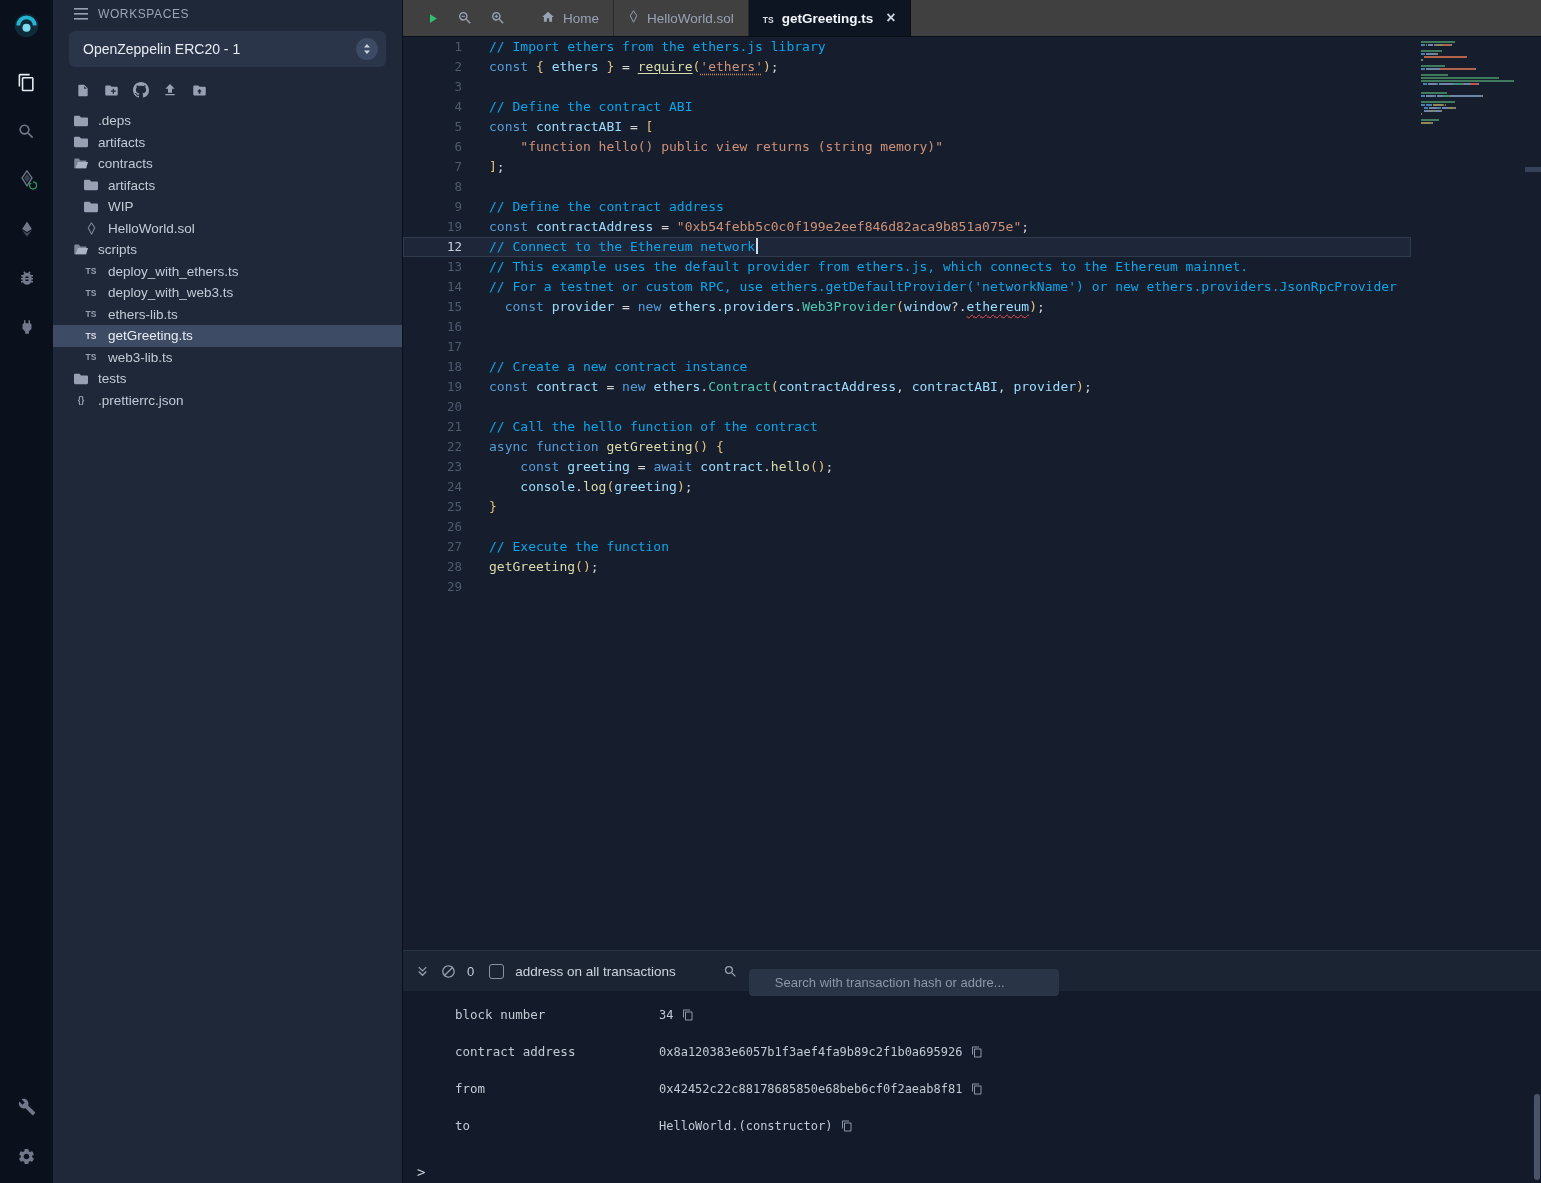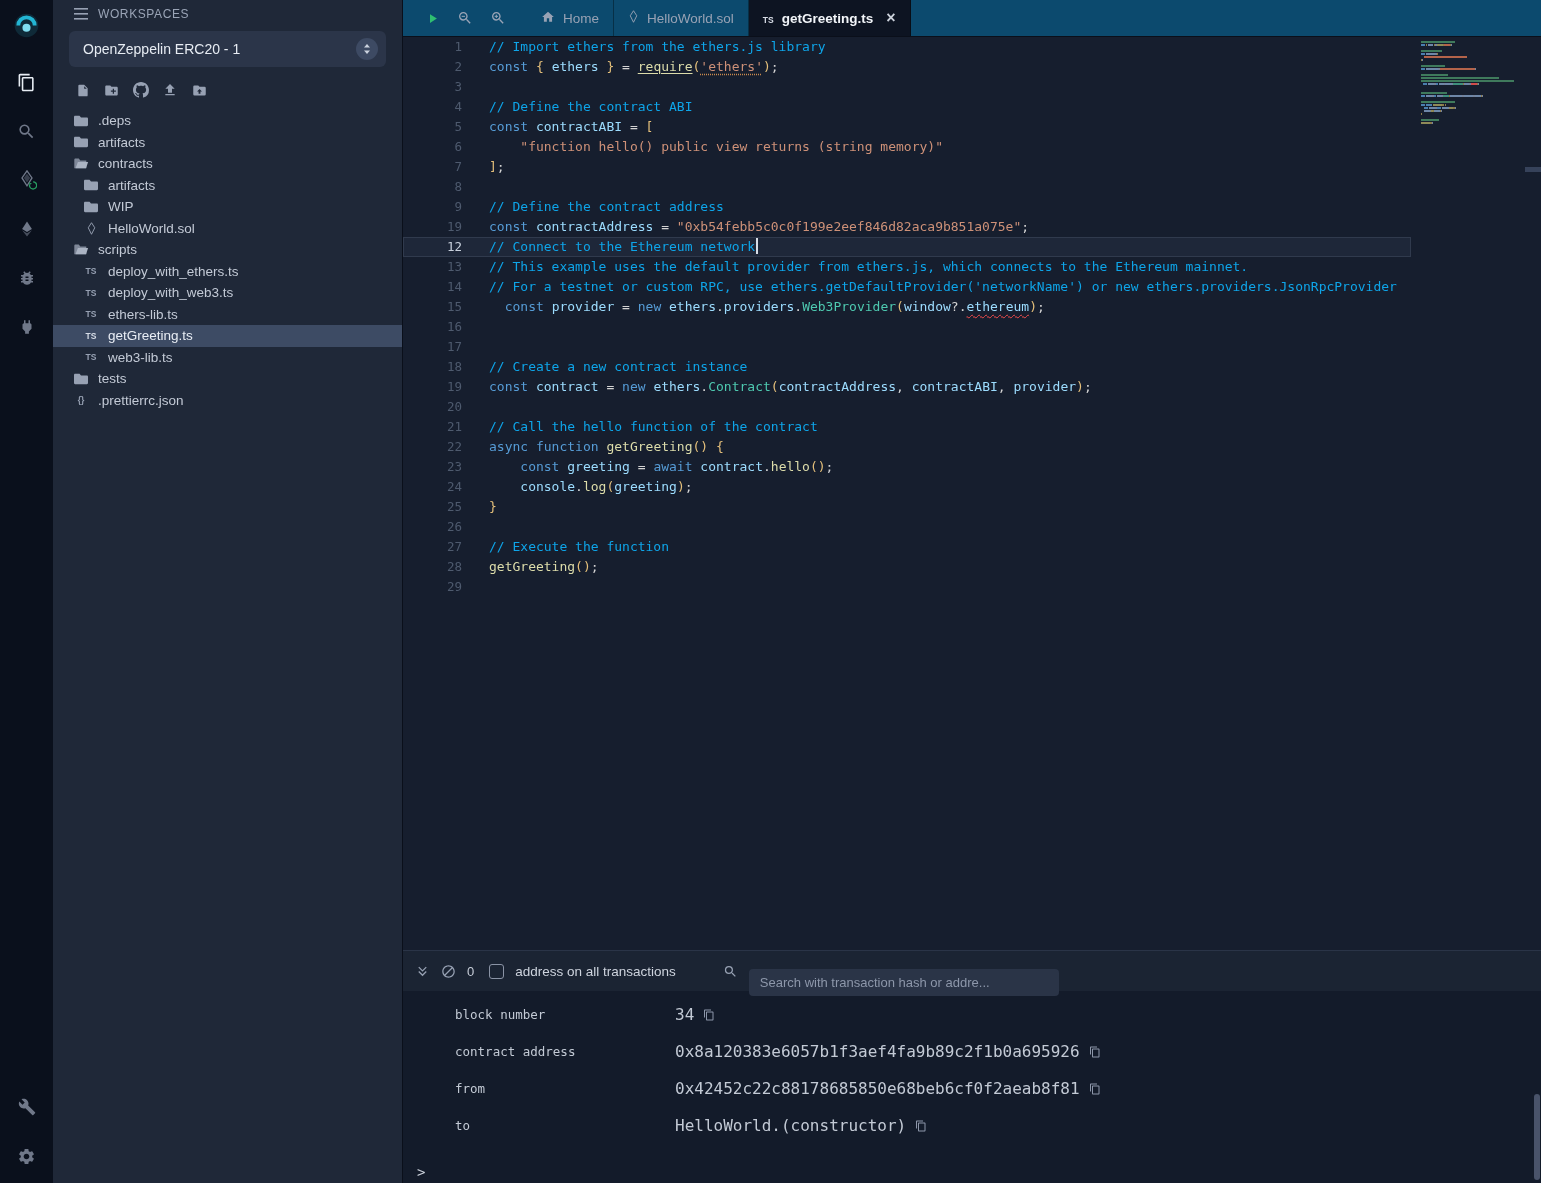--- a/index.html
+++ b/index.html
@@ -36,7 +36,7 @@
 
   
   .main { flex:1; display:flex; flex-direction:column; min-width:0; }
-  .tabbar { height:37px; background:#0c4a6e; display:flex; align-items:stretch; border-bottom:1px solid #0a0f1a; flex:none; }
+  .tabbar { height:37px; background:#404040; display:flex; align-items:stretch; border-bottom:1px solid #0a0f1a; flex:none; }
   .tb-controls { display:flex; align-items:center; gap:7px; padding:0 10px 0 16px; }
   .tb-btn { width:26px; height:26px; display:flex; align-items:center; justify-content:center; background:none; border:none; cursor:pointer; padding:0; }
   .tabs { display:flex; align-items:stretch; margin-left:6px; }

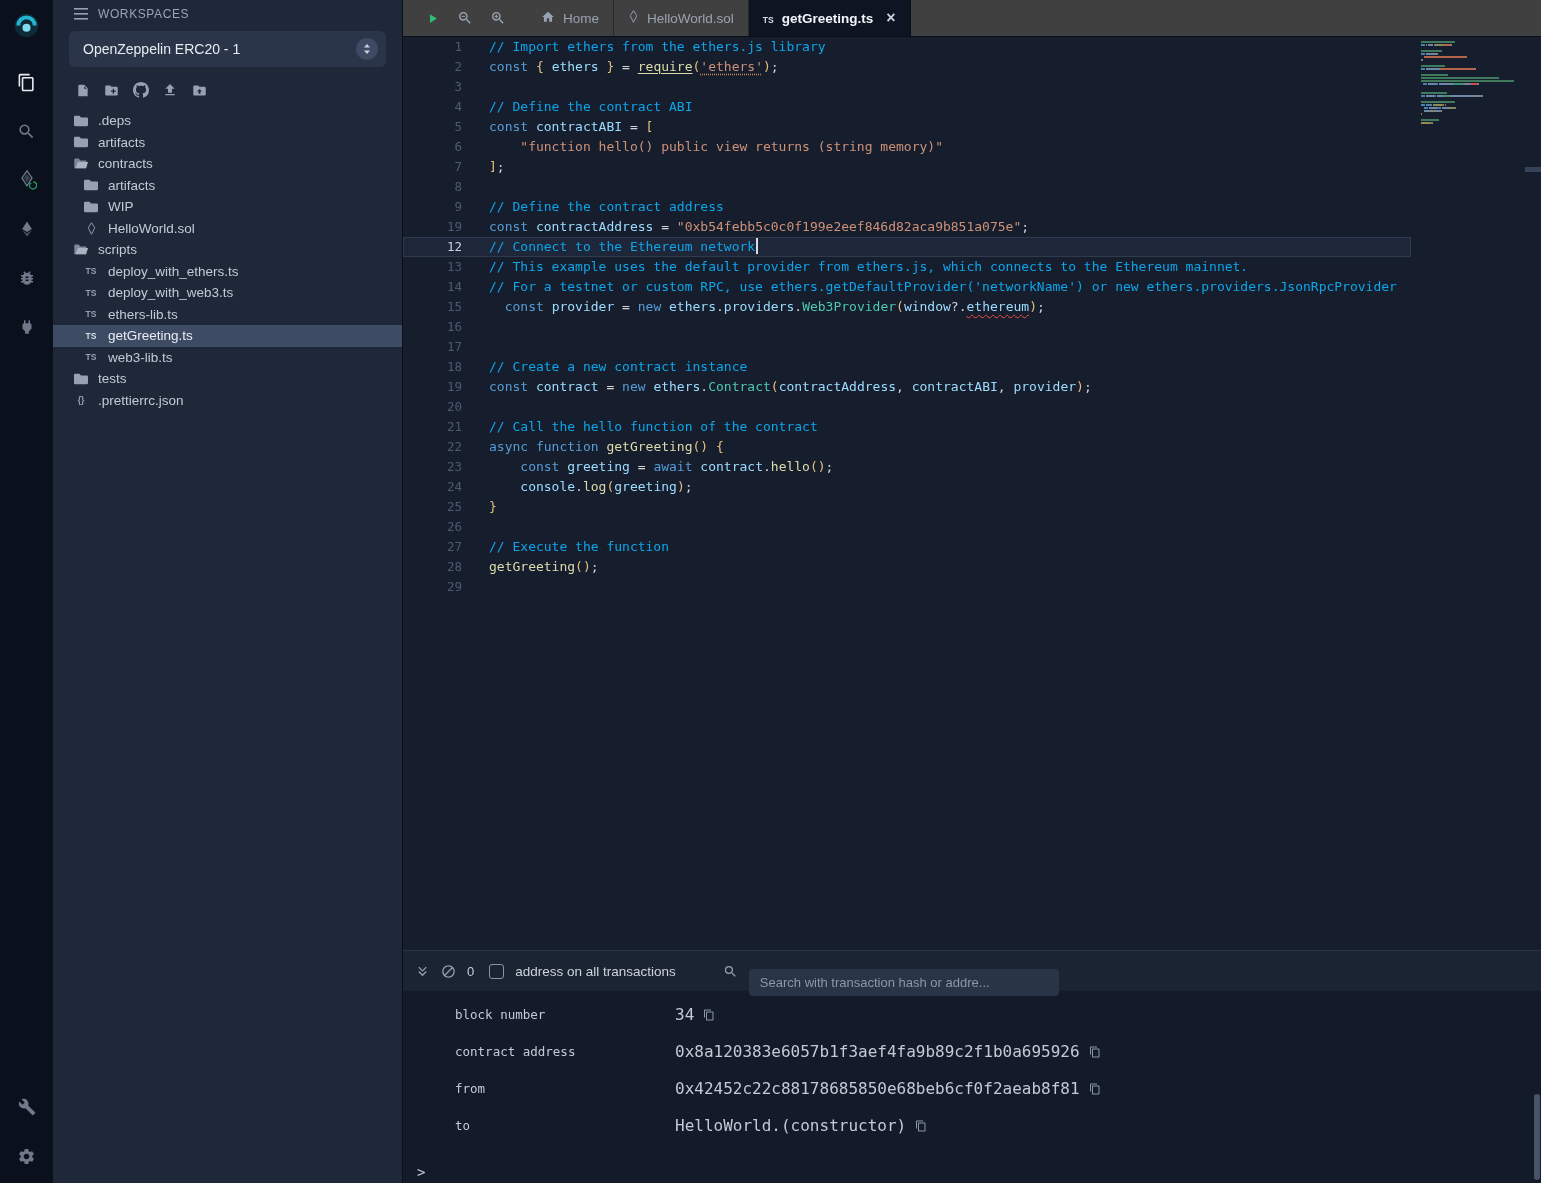--- a/index.html
+++ b/index.html
@@ -76,7 +76,7 @@
   .term-checkbox { width:15px; height:15px; border:1.5px solid #8a93a5; border-radius:3px; background:transparent; cursor:pointer; flex:none; }
   .term-listen { color:#ced4de; font-size:13.5px; }
   .term-search { margin-left:36px; }
-  .term-input { width:310px; height:27px; background:#2a3447; border:none; border-radius:4px; color:#cfd5df; font-size:13px; padding:0 11px; outline:none;margin-top:22px; }
+  .term-input { width:310px; height:27px; background:#2a3447; border:none; border-radius:4px; color:#cfd5df; font-size:13px; padding:0 26px; outline:none;margin-top:22px; }
   .term-input::placeholder { color:#8d97aa; }
   .term-body { flex:1; position:relative; font-family:"DejaVu Sans Mono", monospace; padding-top:5px; }
   .tx-row { display:flex; align-items:center; height:37px; padding-left:52px; }

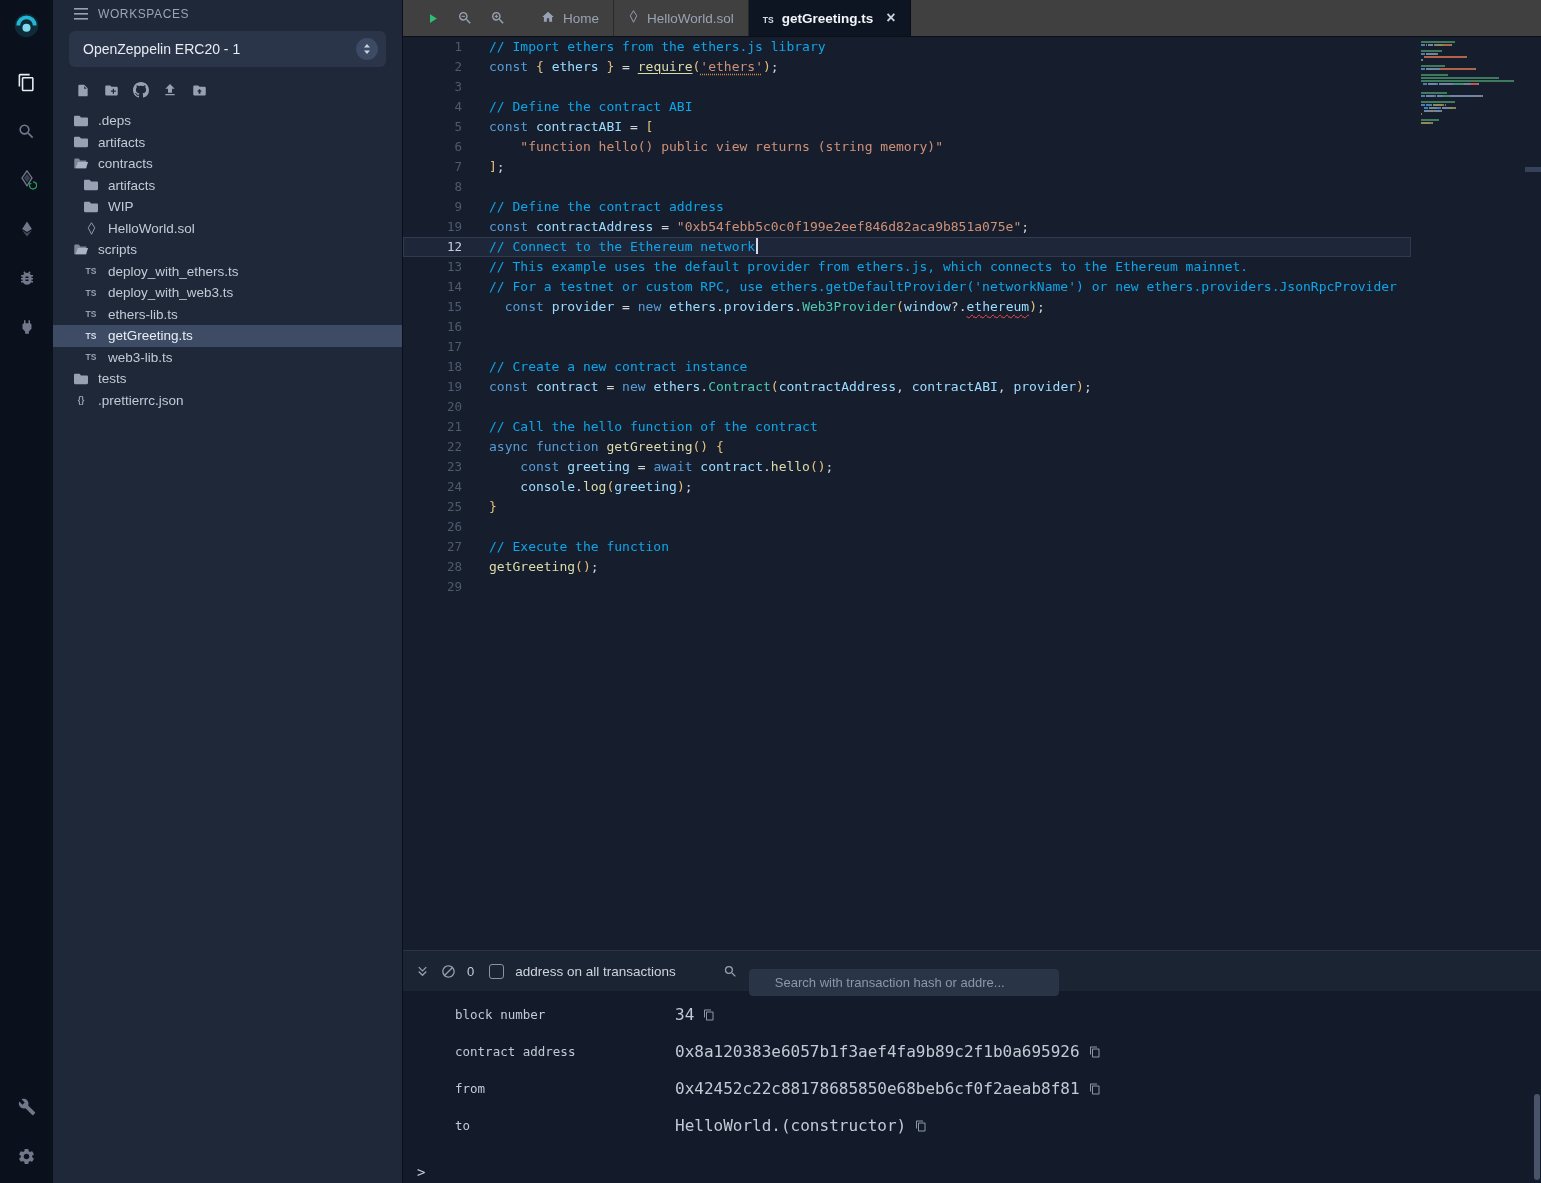--- a/index.html
+++ b/index.html
@@ -81,7 +81,7 @@
   .term-body { flex:1; position:relative; font-family:"DejaVu Sans Mono", monospace; padding-top:5px; }
   .tx-row { display:flex; align-items:center; height:37px; padding-left:52px; }
   .tx-label { width:204px; flex:none; color:#c3cad5; font-size:12.5px; }
-  .tx-value { color:#c3cad5; font-size:16px; display:flex; gap:9px;margin-left:16px; }
+  .tx-value { color:#c3cad5; font-size:12px; display:flex; gap:9px; }
   .copy-btn { background:none; border:none; padding:0; cursor:pointer; display:flex; align-items:center; }
   .term-prompt { position:absolute; bottom:3px; left:14px; color:#ccd2dc; font-size:14px; }
 

